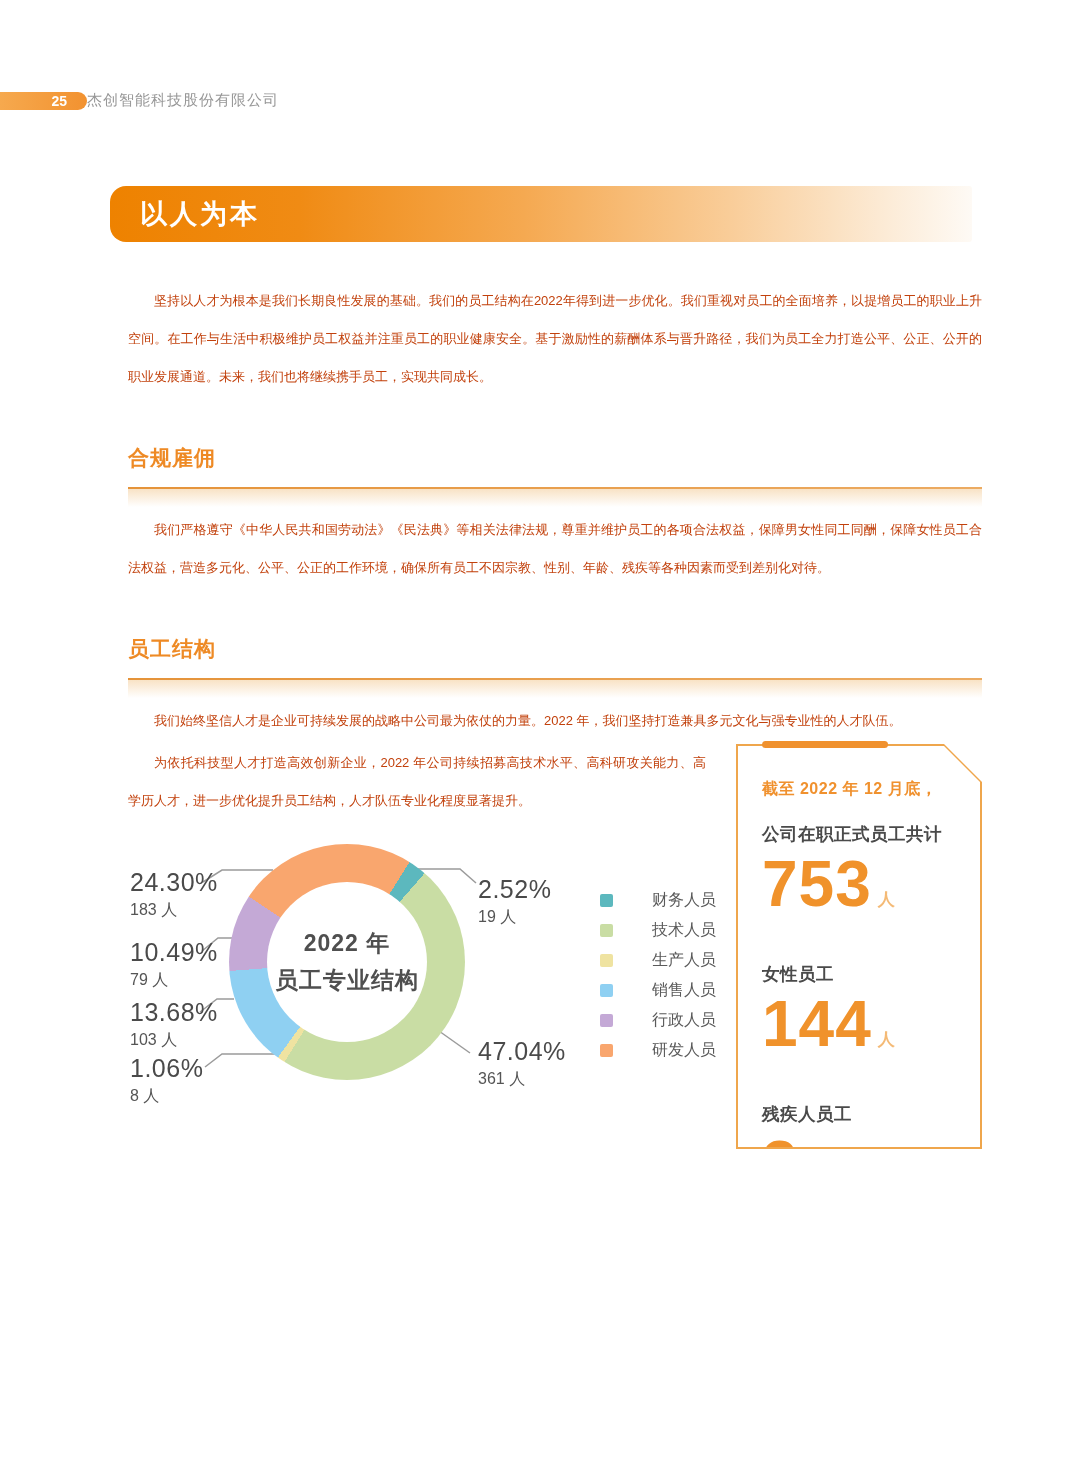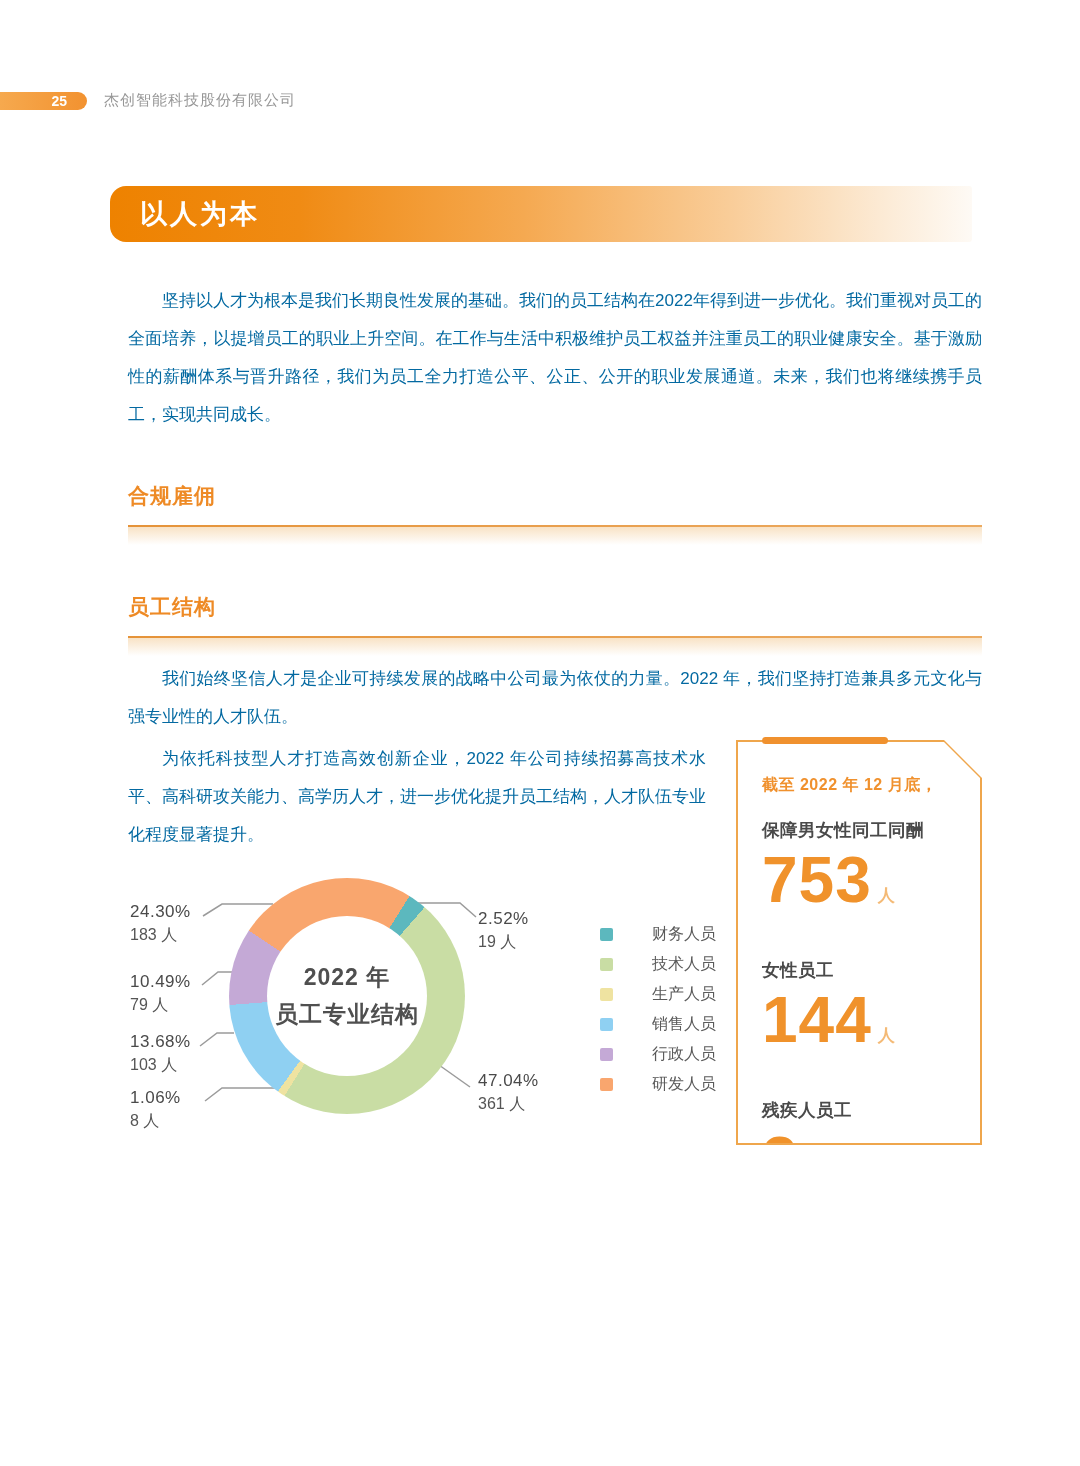--- a/index.html
+++ b/index.html
@@ -16,7 +16,7 @@
     border-radius:0 13px 13px 0; color:#fff; font-size:14px; font-weight:bold;
     display:flex; align-items:center; justify-content:flex-end; padding-right:20px;
   }
-  .company-name { margin-left:17px; font-size:15px; color:#979797; letter-spacing:1px; }
+  .company-name { font-size:15px; color:#979797; letter-spacing:1px; }
   
   .banner {
     margin:73px 108px 0 110px; height:56px; border-radius:16px 3px 3px 16px;

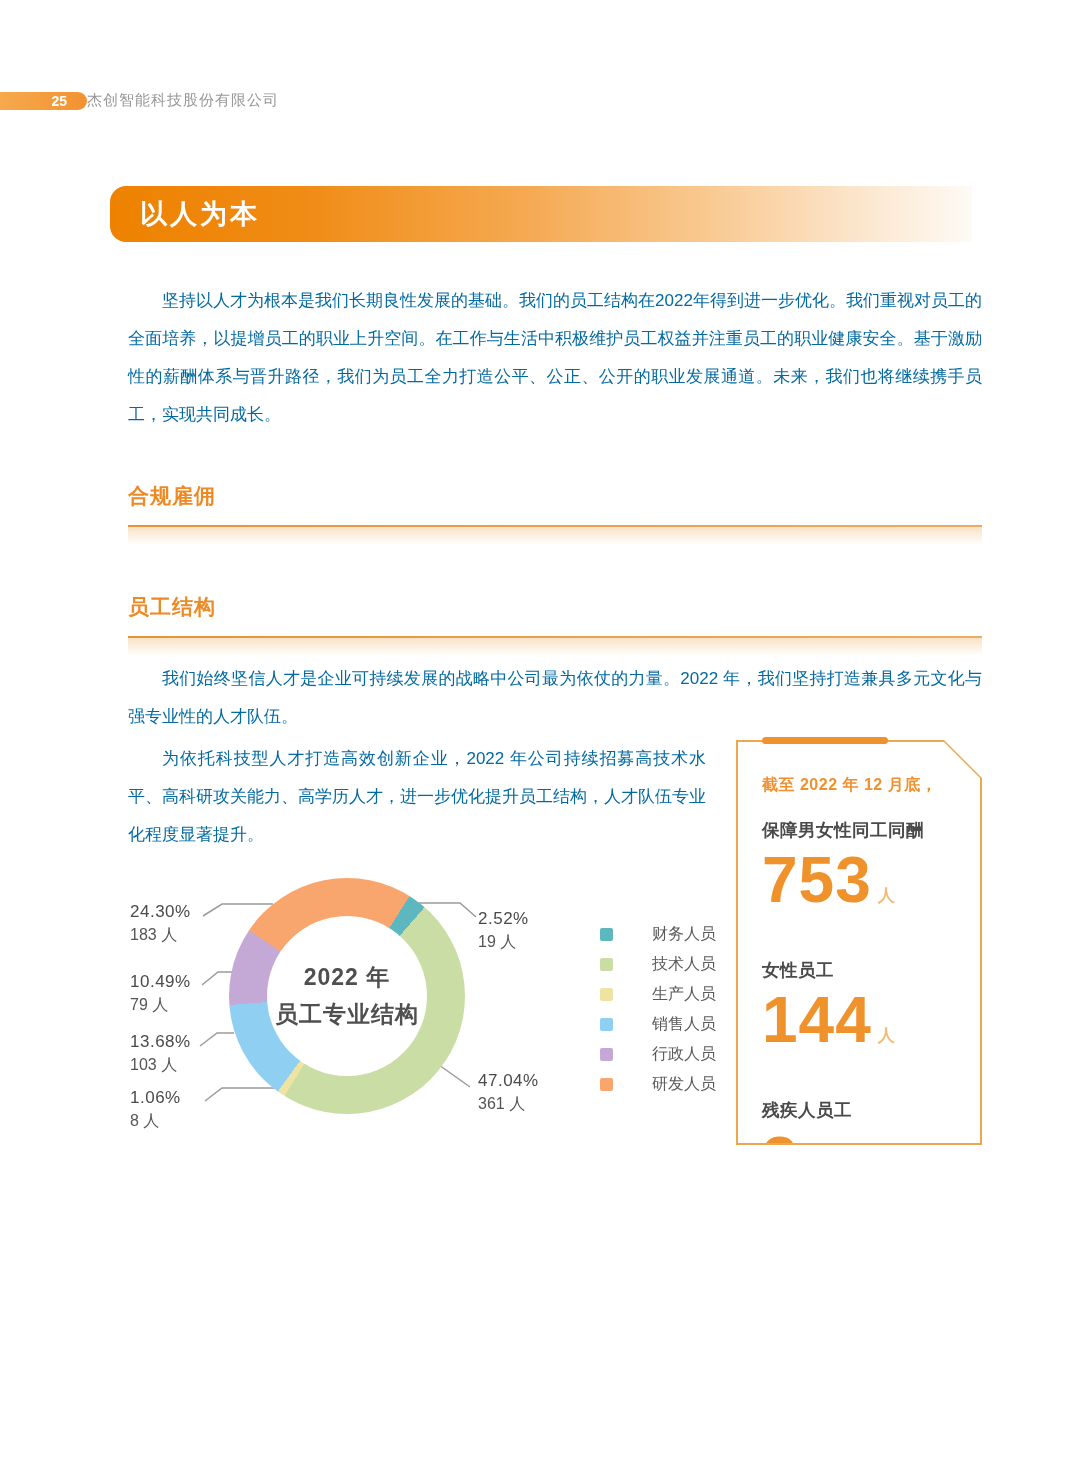--- a/index.html
+++ b/index.html
@@ -27,7 +27,7 @@
   
   .content { margin-left:128px; width:854px; }
   .para {
-    font-size:17px; line-height:38px; text-align:justify; text-indent:2em; color:#0369a1;
+    font-size:13px; line-height:38px; text-align:justify; text-indent:2em; color:#c2410c;
   }
   .intro { margin-top:40px; }
   .sec { margin-top:48px; }

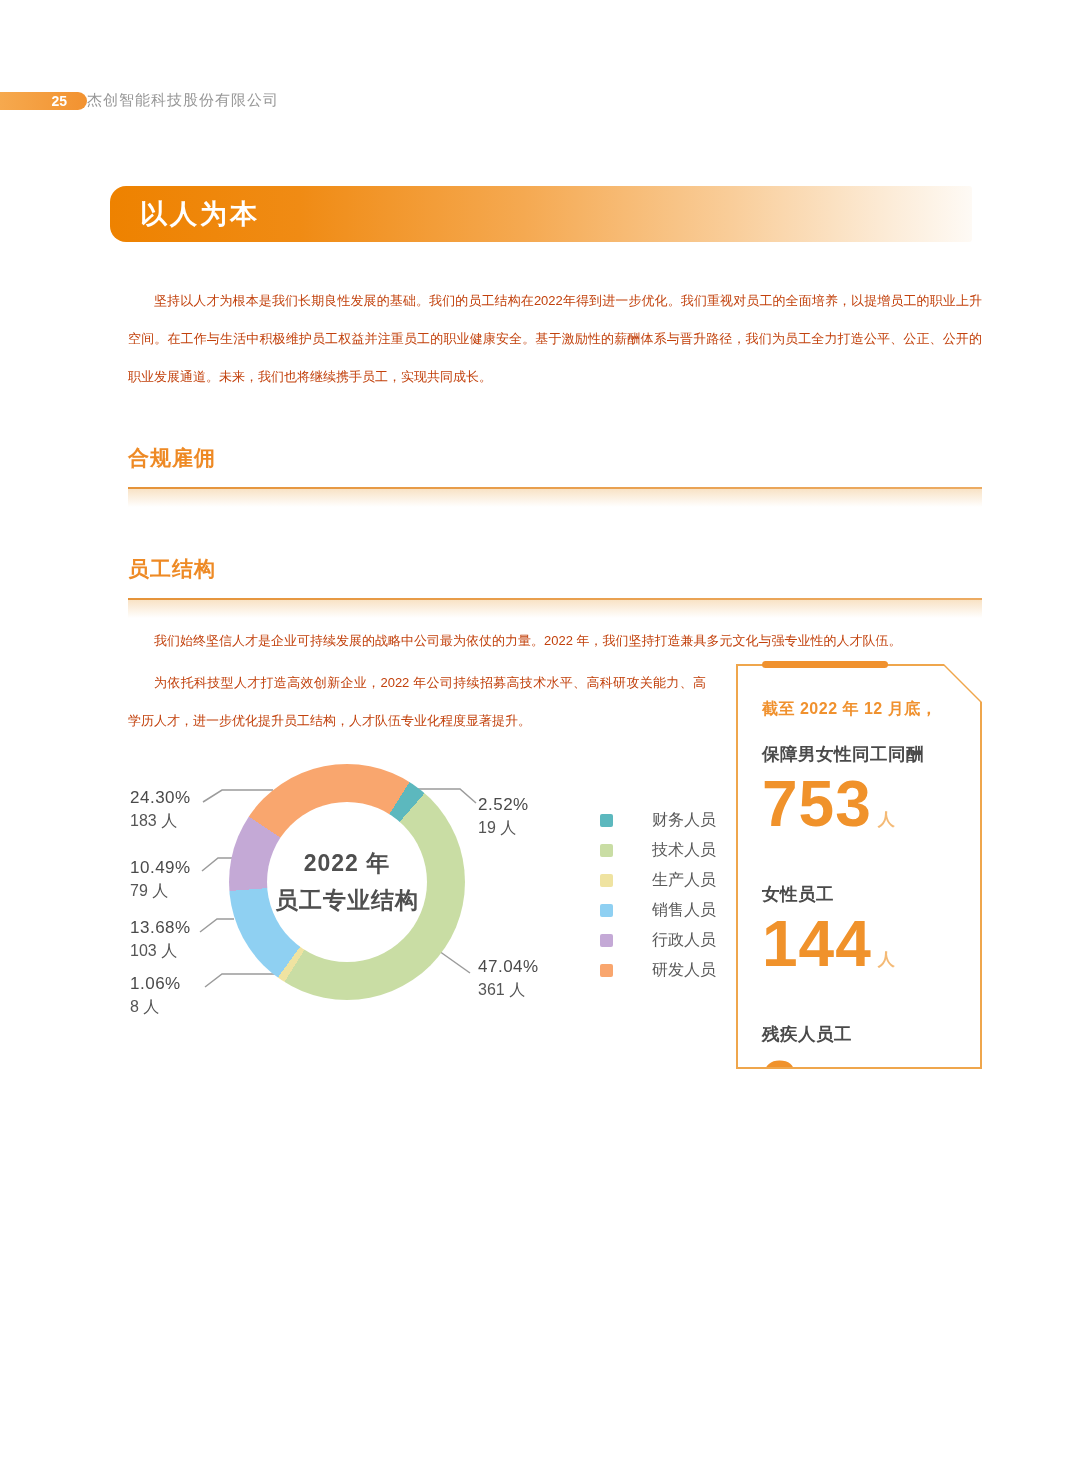--- a/index.html
+++ b/index.html
@@ -104,6 +104,7 @@
       <h2 class="sec-title">合规雇佣</h2>
       <div class="sec-rule"></div>
       <div class="sec-fade"></div>
+      <p class="para">我们严格遵守《中华人民共和国劳动法》《民法典》等相关法律法规，尊重并维护员工的各项合法权益，保障男女性同工同酬，保障女性员工合法权益，营造多元化、公平、公正的工作环境，确保所有员工不因宗教、性别、年龄、残疾等各种因素而受到差别化对待。</p>
     </section>
 
     <section class="sec">

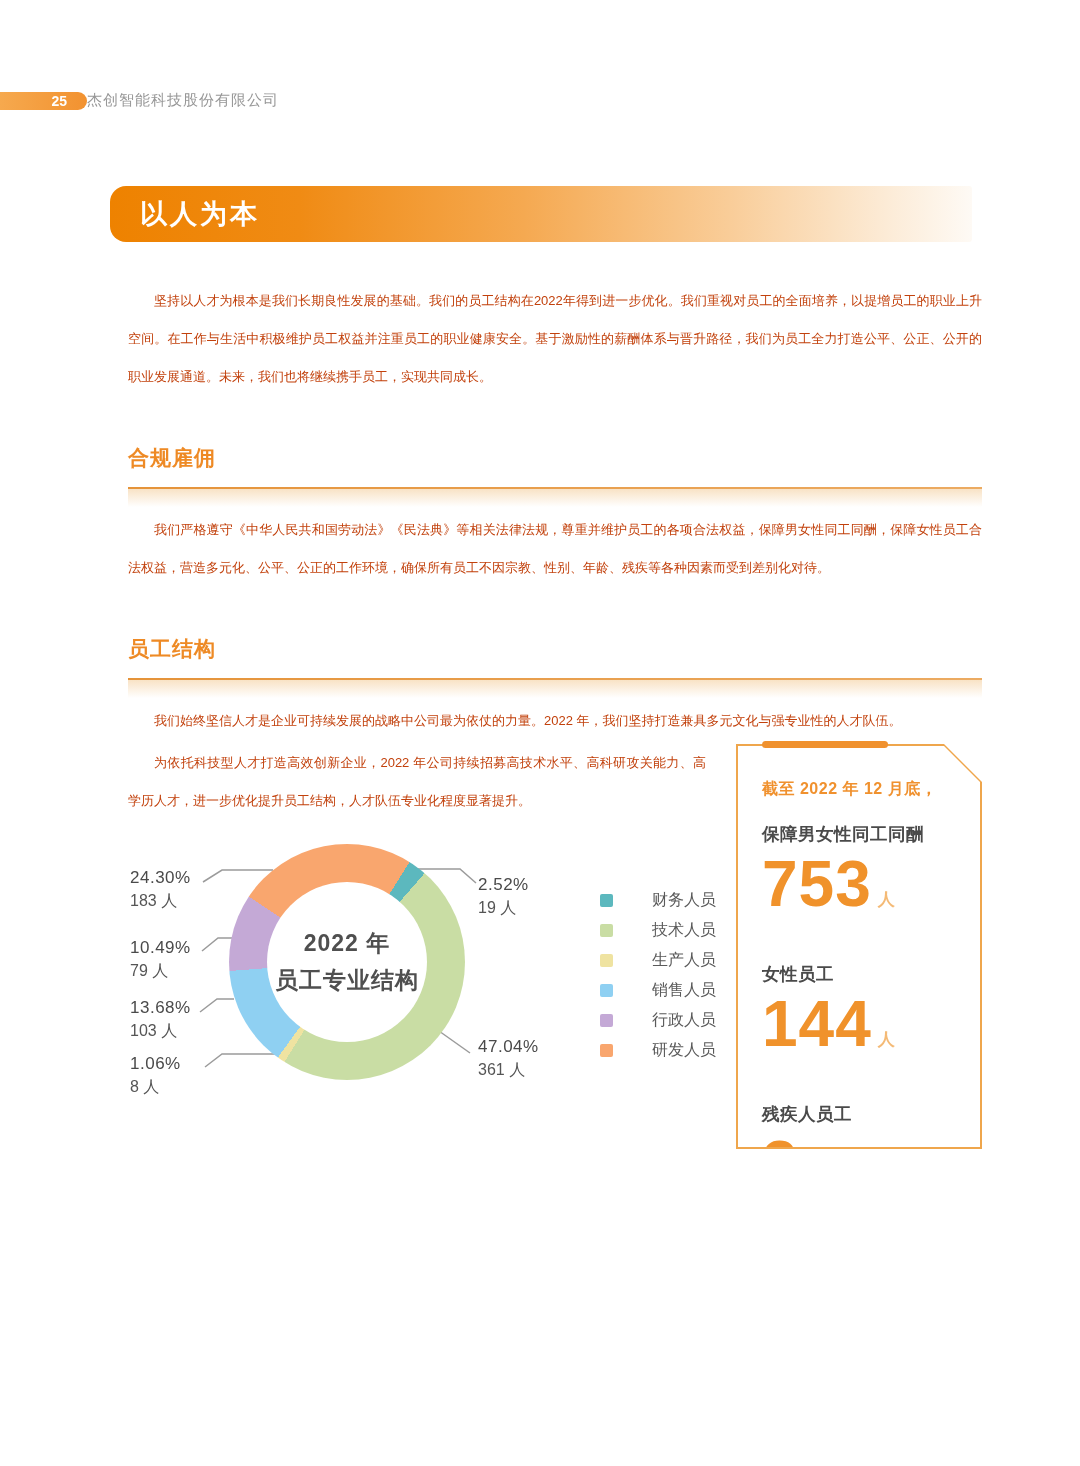--- a/index.html
+++ b/index.html
@@ -201,7 +201,7 @@
           <div class="card-heading">截至 2022 年 12 月底，</div>
 
           <div class="stat">
-            <div class="stat-label">保障男女性同工同酬</div>
+            <div class="stat-label">公司在职正式员工共计</div>
             <div class="stat-value-row">
               <span class="stat-value">753</span>
               <span class="stat-unit">人</span>

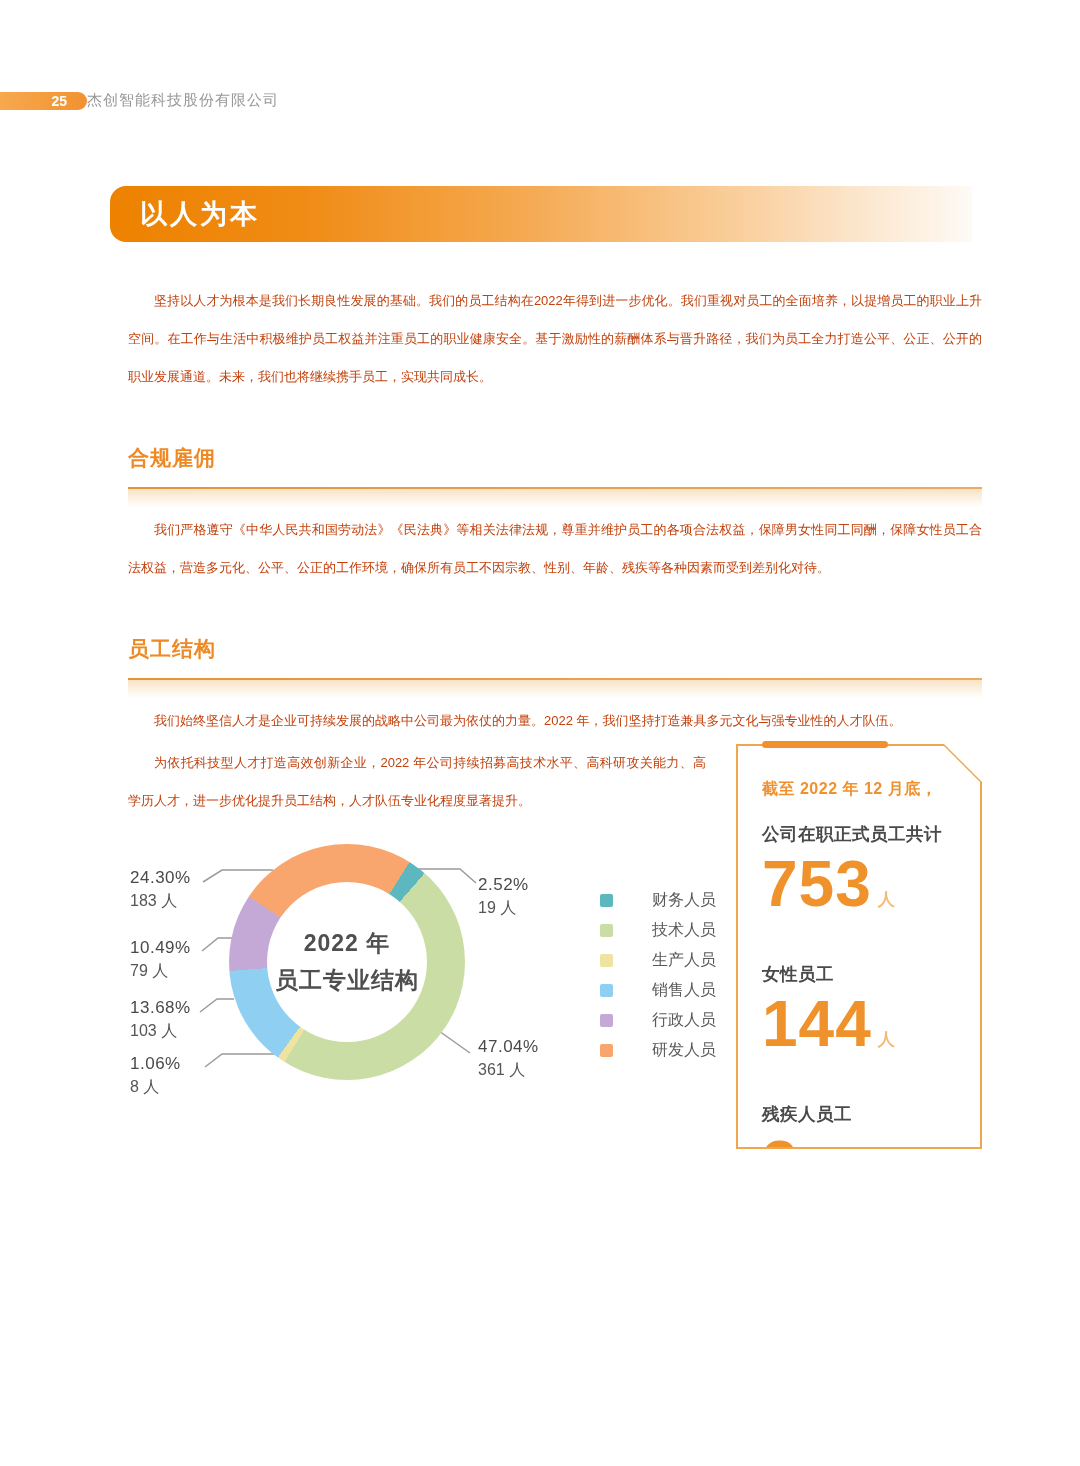--- a/index.html
+++ b/index.html
@@ -52,7 +52,7 @@
   }
   .donut-center { text-align:center; font-size:23px; font-weight:bold; color:#4f4f4f; line-height:37px; letter-spacing:1px; }
   .callout { position:absolute; }
-  .callout .pct { font-size:17px; color:#4a4a4a; letter-spacing:.5px; }
+  .callout .pct { font-size:25px; color:#4a4a4a; letter-spacing:.5px; }
   .callout .cnt { font-size:16px; color:#555; margin-top:3px; }
   .legend { position:absolute; left:490px; top:60px; }
   .legend-item { height:30px; display:flex; align-items:center;gap:28px; }

